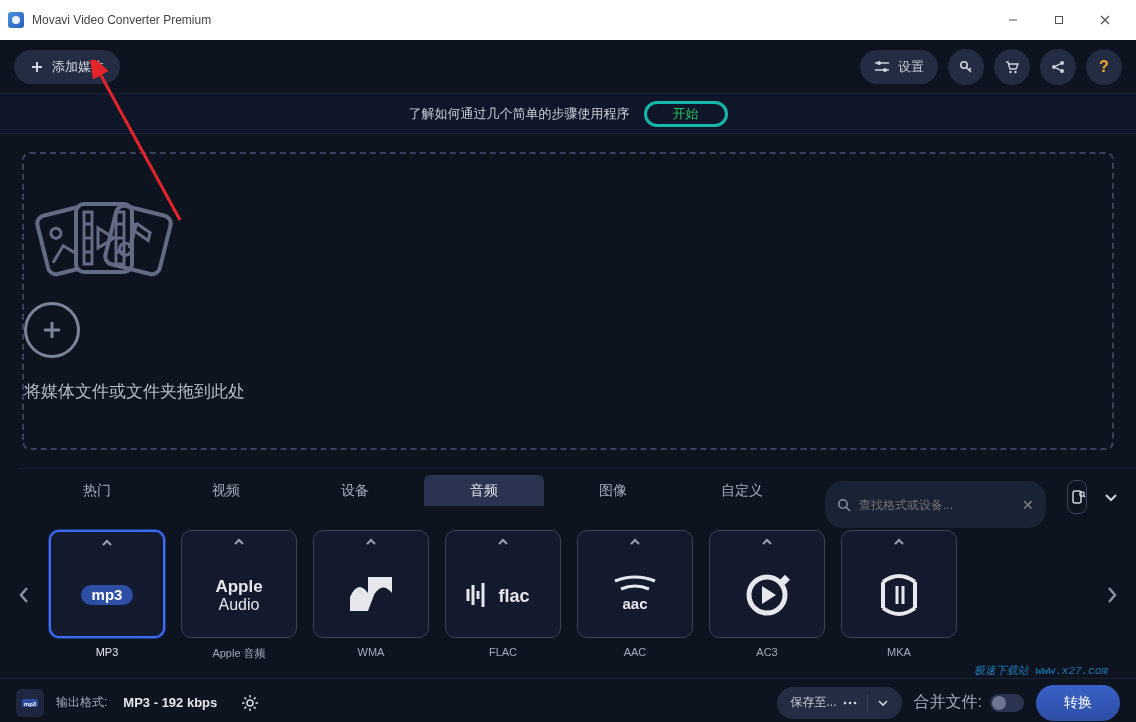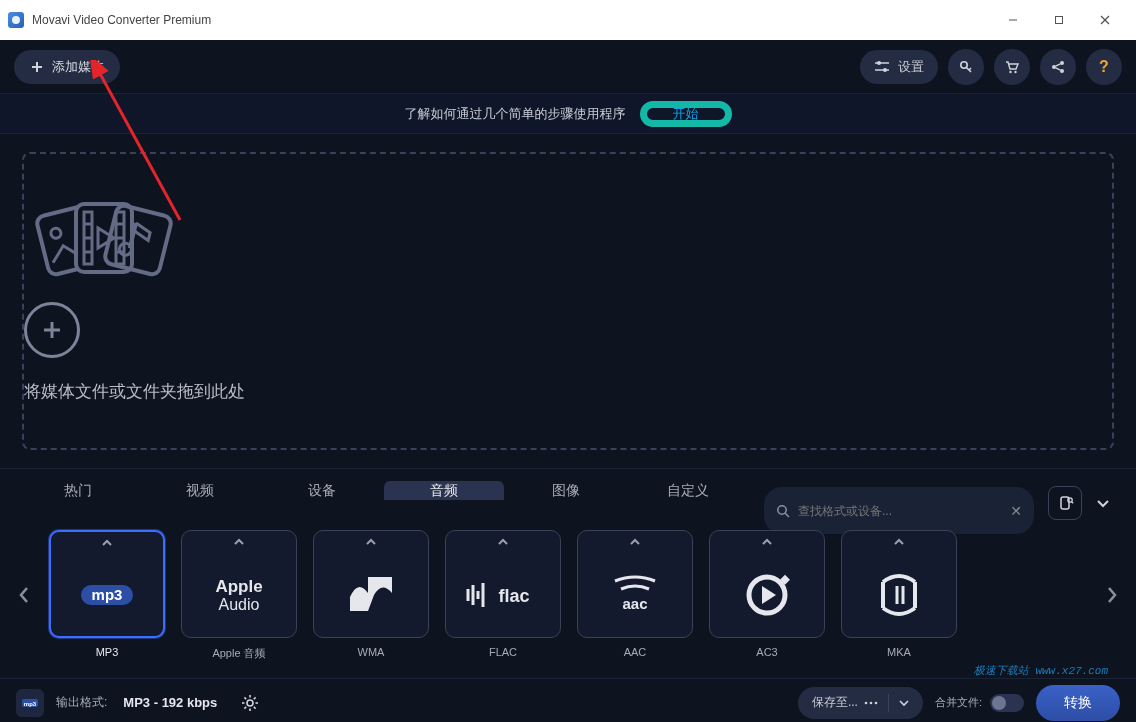--- a/index.html
+++ b/index.html
@@ -24,7 +24,7 @@
 
 
 .info-banner { height: 40px; display:flex; align-items:center; justify-content:center; gap:14px; font-size:13px; color:#c8ccd4; background:#10162a; border-bottom:1px solid #1a2236;}
-.start-btn { border:7px solid #14b8a6; color:#0ea5e9; height:26px; border-radius:14px; padding:0 26px; display:flex; align-items:center; font-size:13px; cursor:pointer; background:transparent;}
+.start-btn { border:3px solid #14b8a6; color:#22c55e; height:26px; border-radius:14px; padding:0 26px; display:flex; align-items:center; font-size:13px; cursor:pointer; background:transparent;}
 
 
 .drop-area { height: 334px; padding:18px 22px; }

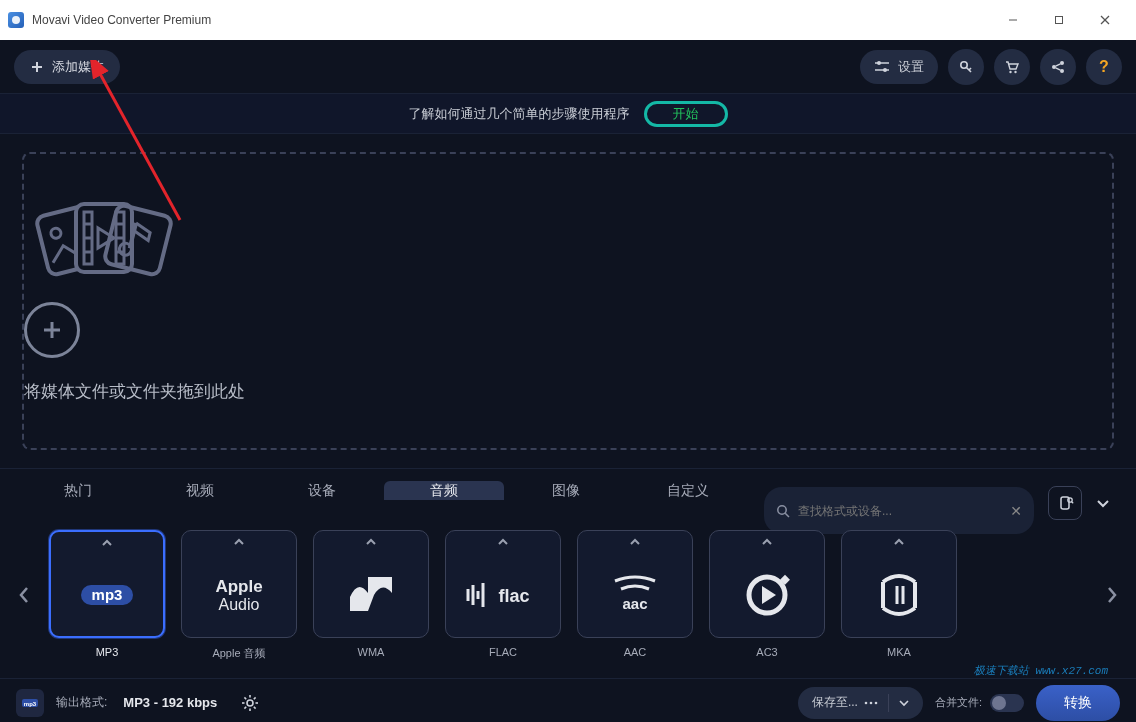--- a/index.html
+++ b/index.html
@@ -35,7 +35,7 @@
 .drop-text { font-size:17px; color:#b8bdc8; margin-top:6px;}
 
 
-.tabs-row { height: 44px; display:flex; align-items:stretch; padding:12px 18px; gap:2px; border-top:1px solid #1a2236;}
+.tabs-row { height: 44px; display:flex; align-items:stretch; padding:6px 18px; gap:9px; border-top:1px solid #1a2236;margin-left:19px;}
 .tab { flex:0 0 120px; display:flex; align-items:center; justify-content:center; font-size:14px; color:#a6abb8; cursor:pointer; position:relative;}
 .tab.active { background:#2a3450; color:#e5e7ec; border-radius:6px 6px 0 0;}
 .search-box { flex:1; display:flex; align-items:center; background:#1a2236; border-radius:18px; margin:6px 8px 6px 14px; padding:0 12px; height:47px; gap:8px;}

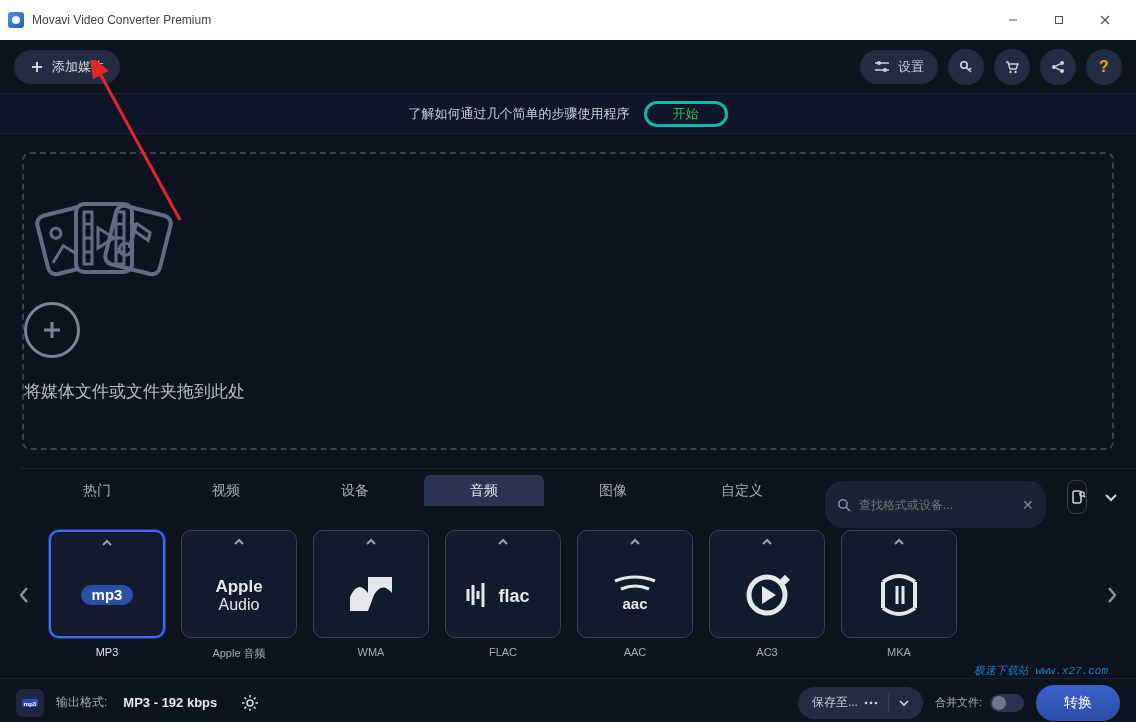--- a/index.html
+++ b/index.html
@@ -63,7 +63,7 @@
 .gear-btn { width:30px; height:30px; border-radius:15px; display:flex; align-items:center; justify-content:center; cursor:pointer; color:#cfd3dc; margin-left:6px;}
 .bottombar .spacer { flex:1;}
 .save-btn { height:32px; padding:0 14px; border-radius:16px; background:#232c42; display:flex; align-items:center; gap:6px; font-size:12px; cursor:pointer;}
-.merge-wrap { display:flex; align-items:center; gap:8px; font-size:11px; color:#a6abb8;}
+.merge-wrap { display:flex; align-items:center; gap:8px; font-size:16px; color:#a6abb8;}
 .toggle { width:34px; height:18px; background:#2a3450; border-radius:10px; position:relative; cursor:pointer;}
 .toggle .knob { width:14px; height:14px; background:#6e7590; border-radius:50%; position:absolute; top:2px; left:2px;}
 .convert-btn { height:36px; padding:0 28px; border-radius:20px; background:linear-gradient(180deg,#3a61c8,#2d4ea5); color:#fff; font-size:14px; display:flex; align-items:center; cursor:pointer;}

